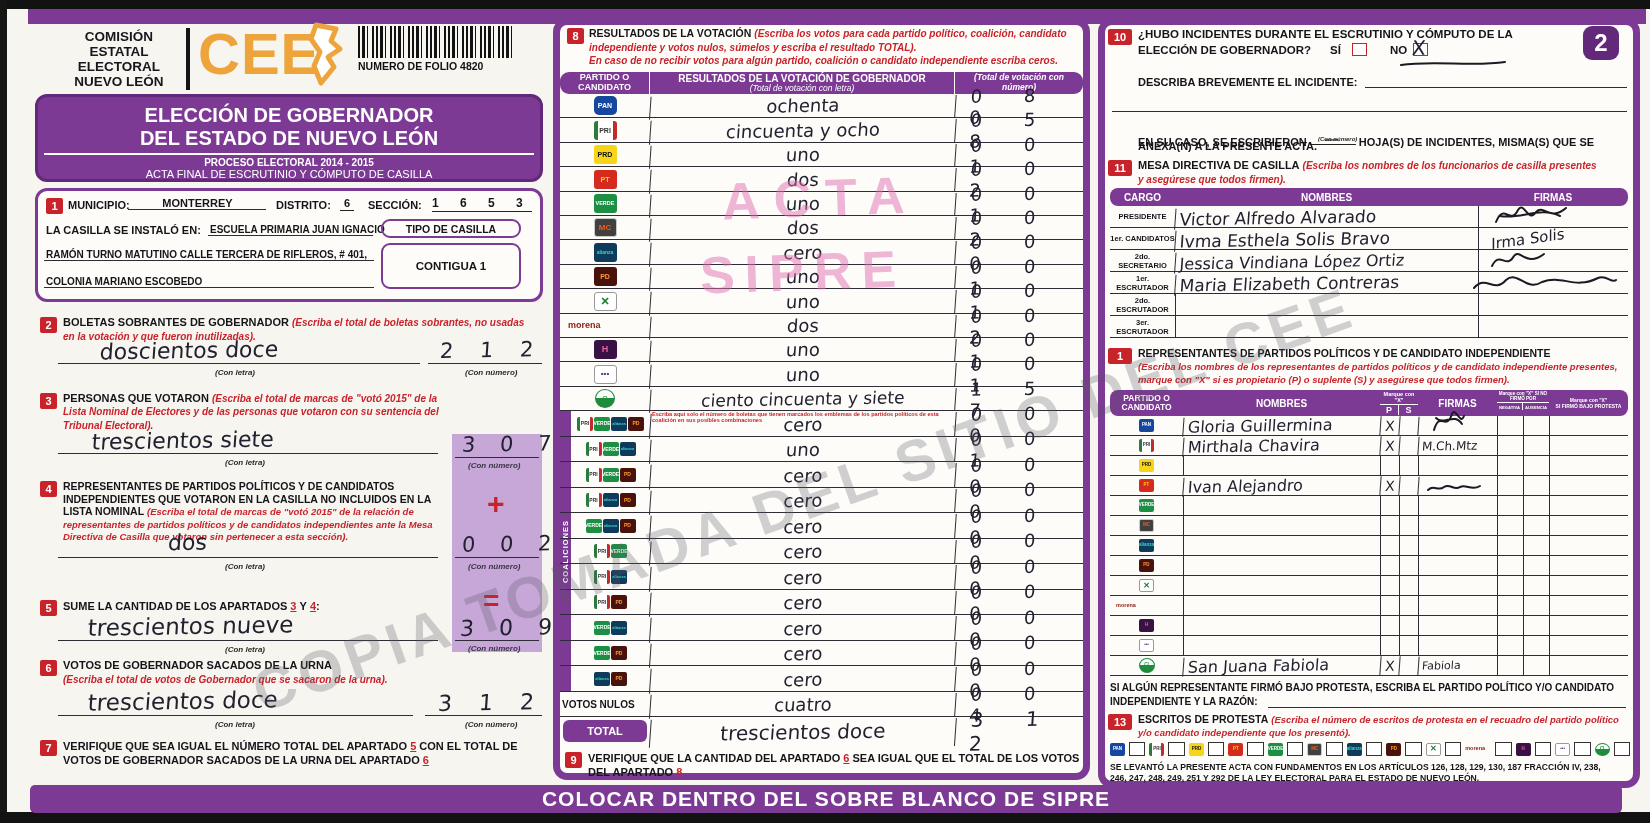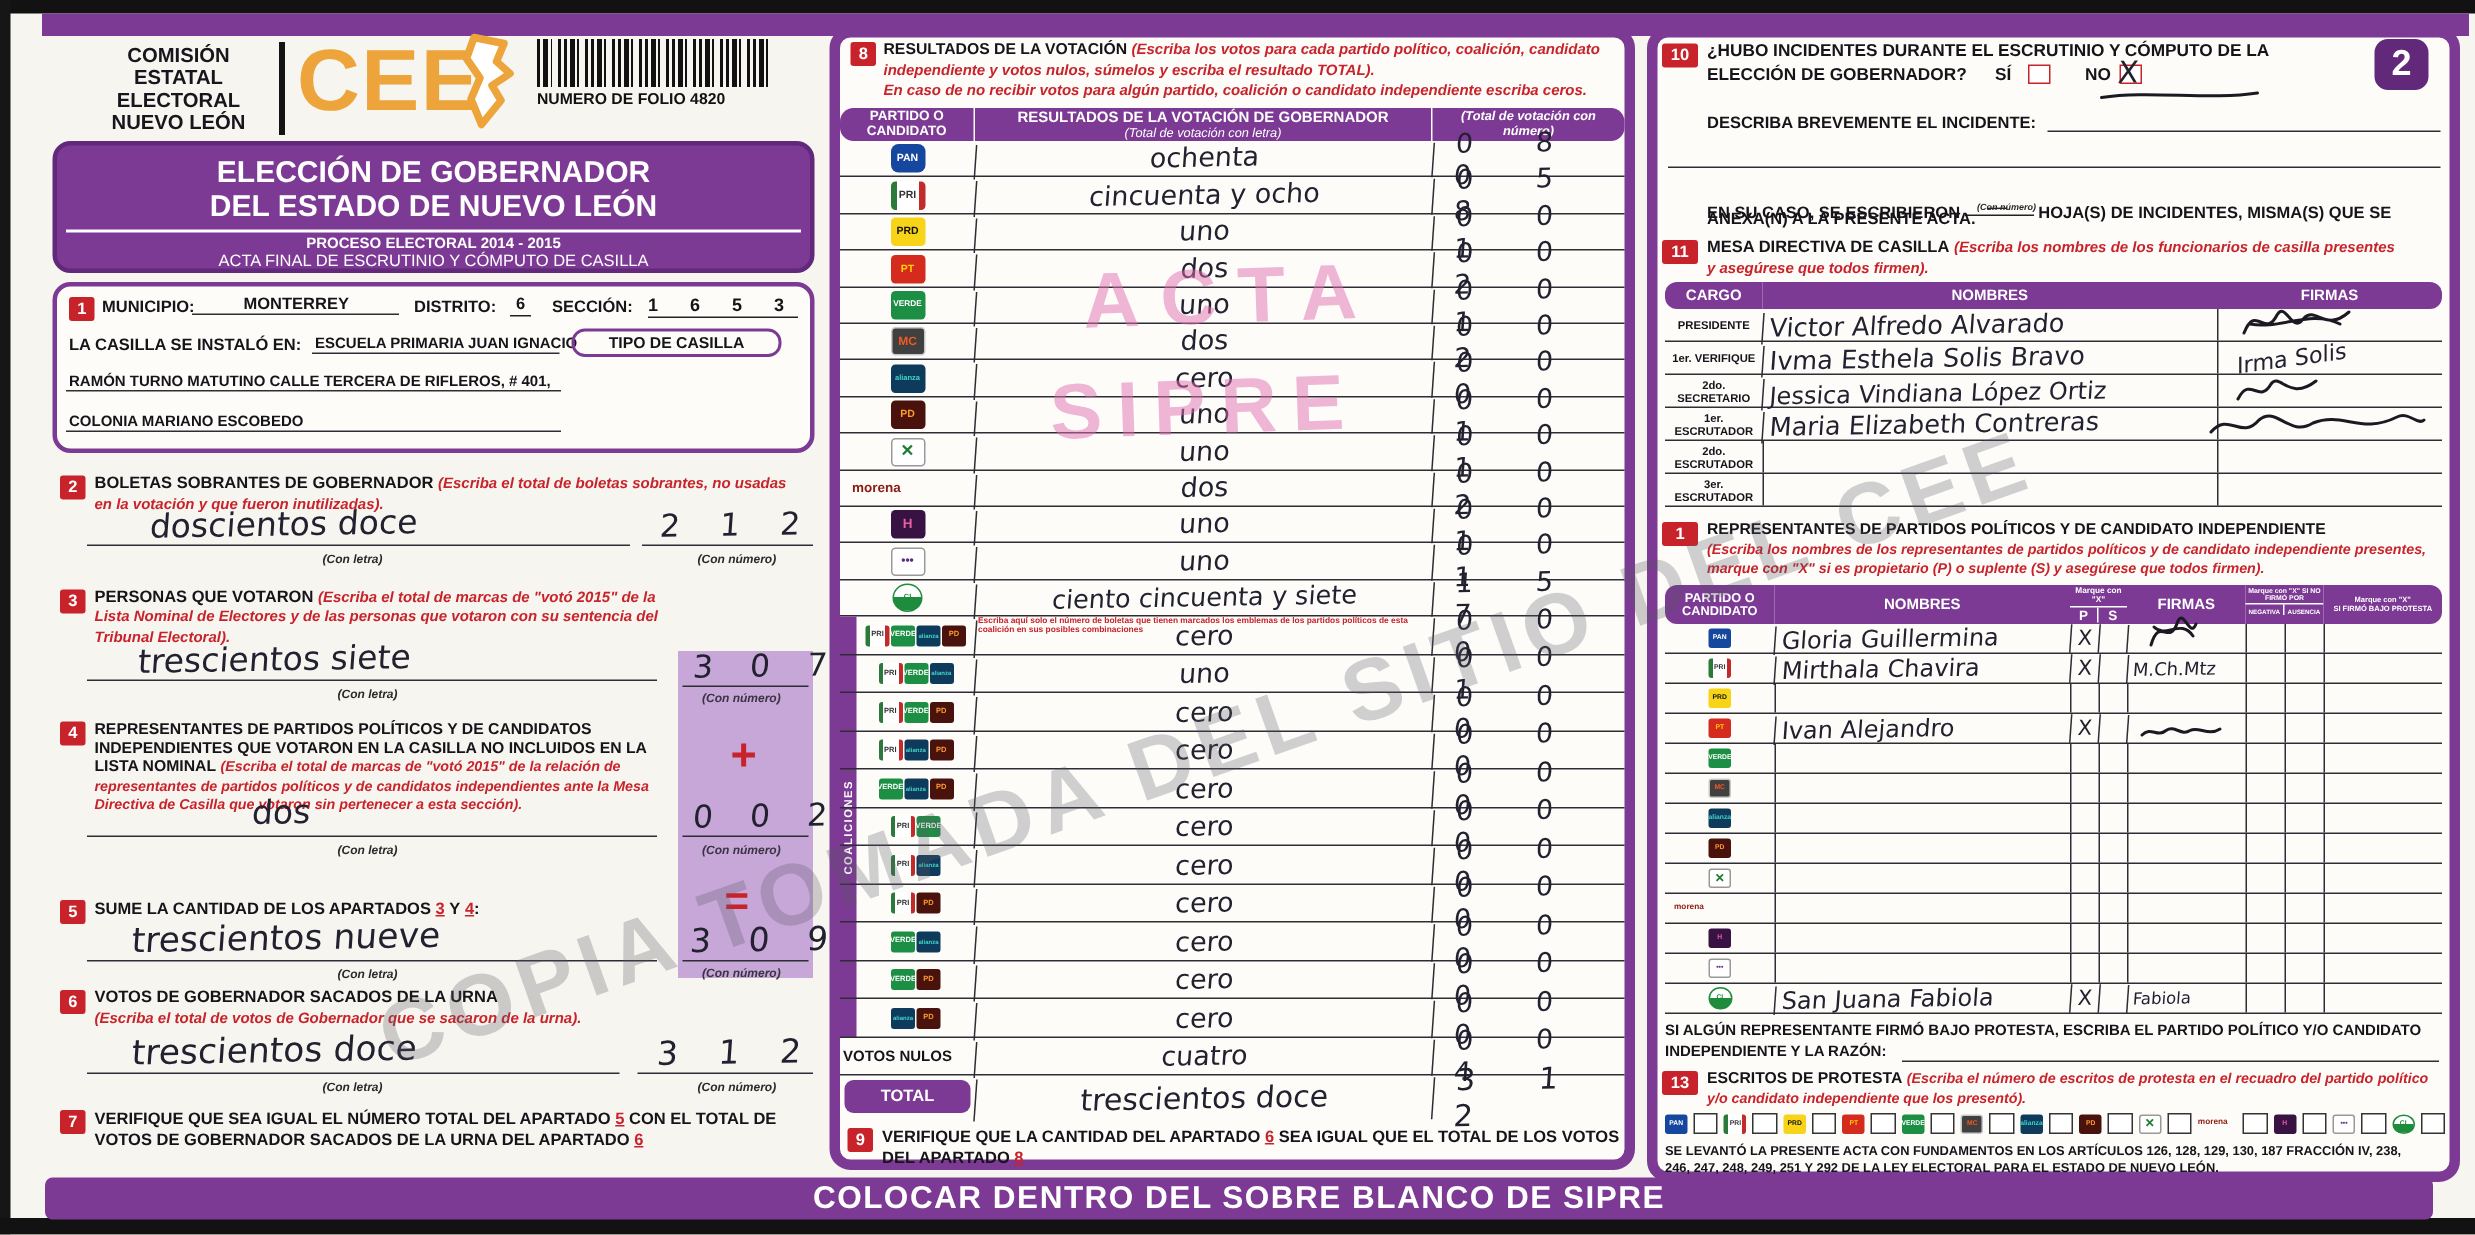--- a/index.html
+++ b/index.html
@@ -490,7 +490,7 @@
       <path d="M6 22 C 14 2 20 26 28 10 C 34 0 38 24 46 12 C 54 4 60 22 76 8 M10 16 C 30 20 50 6 70 16" stroke-width="2.2"></path>
     </svg>
   <div class="r11-row" style="top:228px;">
-    <span class="r11-cargo">1er. VERIFIQUE</span>
+    <span class="r11-cargo">1er. CANDIDATOS</span>
     <span class="r11-nom hand" style="font-size:17px;">Ivma Esthela Solis Bravo</span>
     <span class="r11-fir">
         <span class="hand" style="font-size:15px;transform:rotate(-8deg) skewX(-8deg);position:absolute;left:12px;top:2px;">Irma Solis</span>

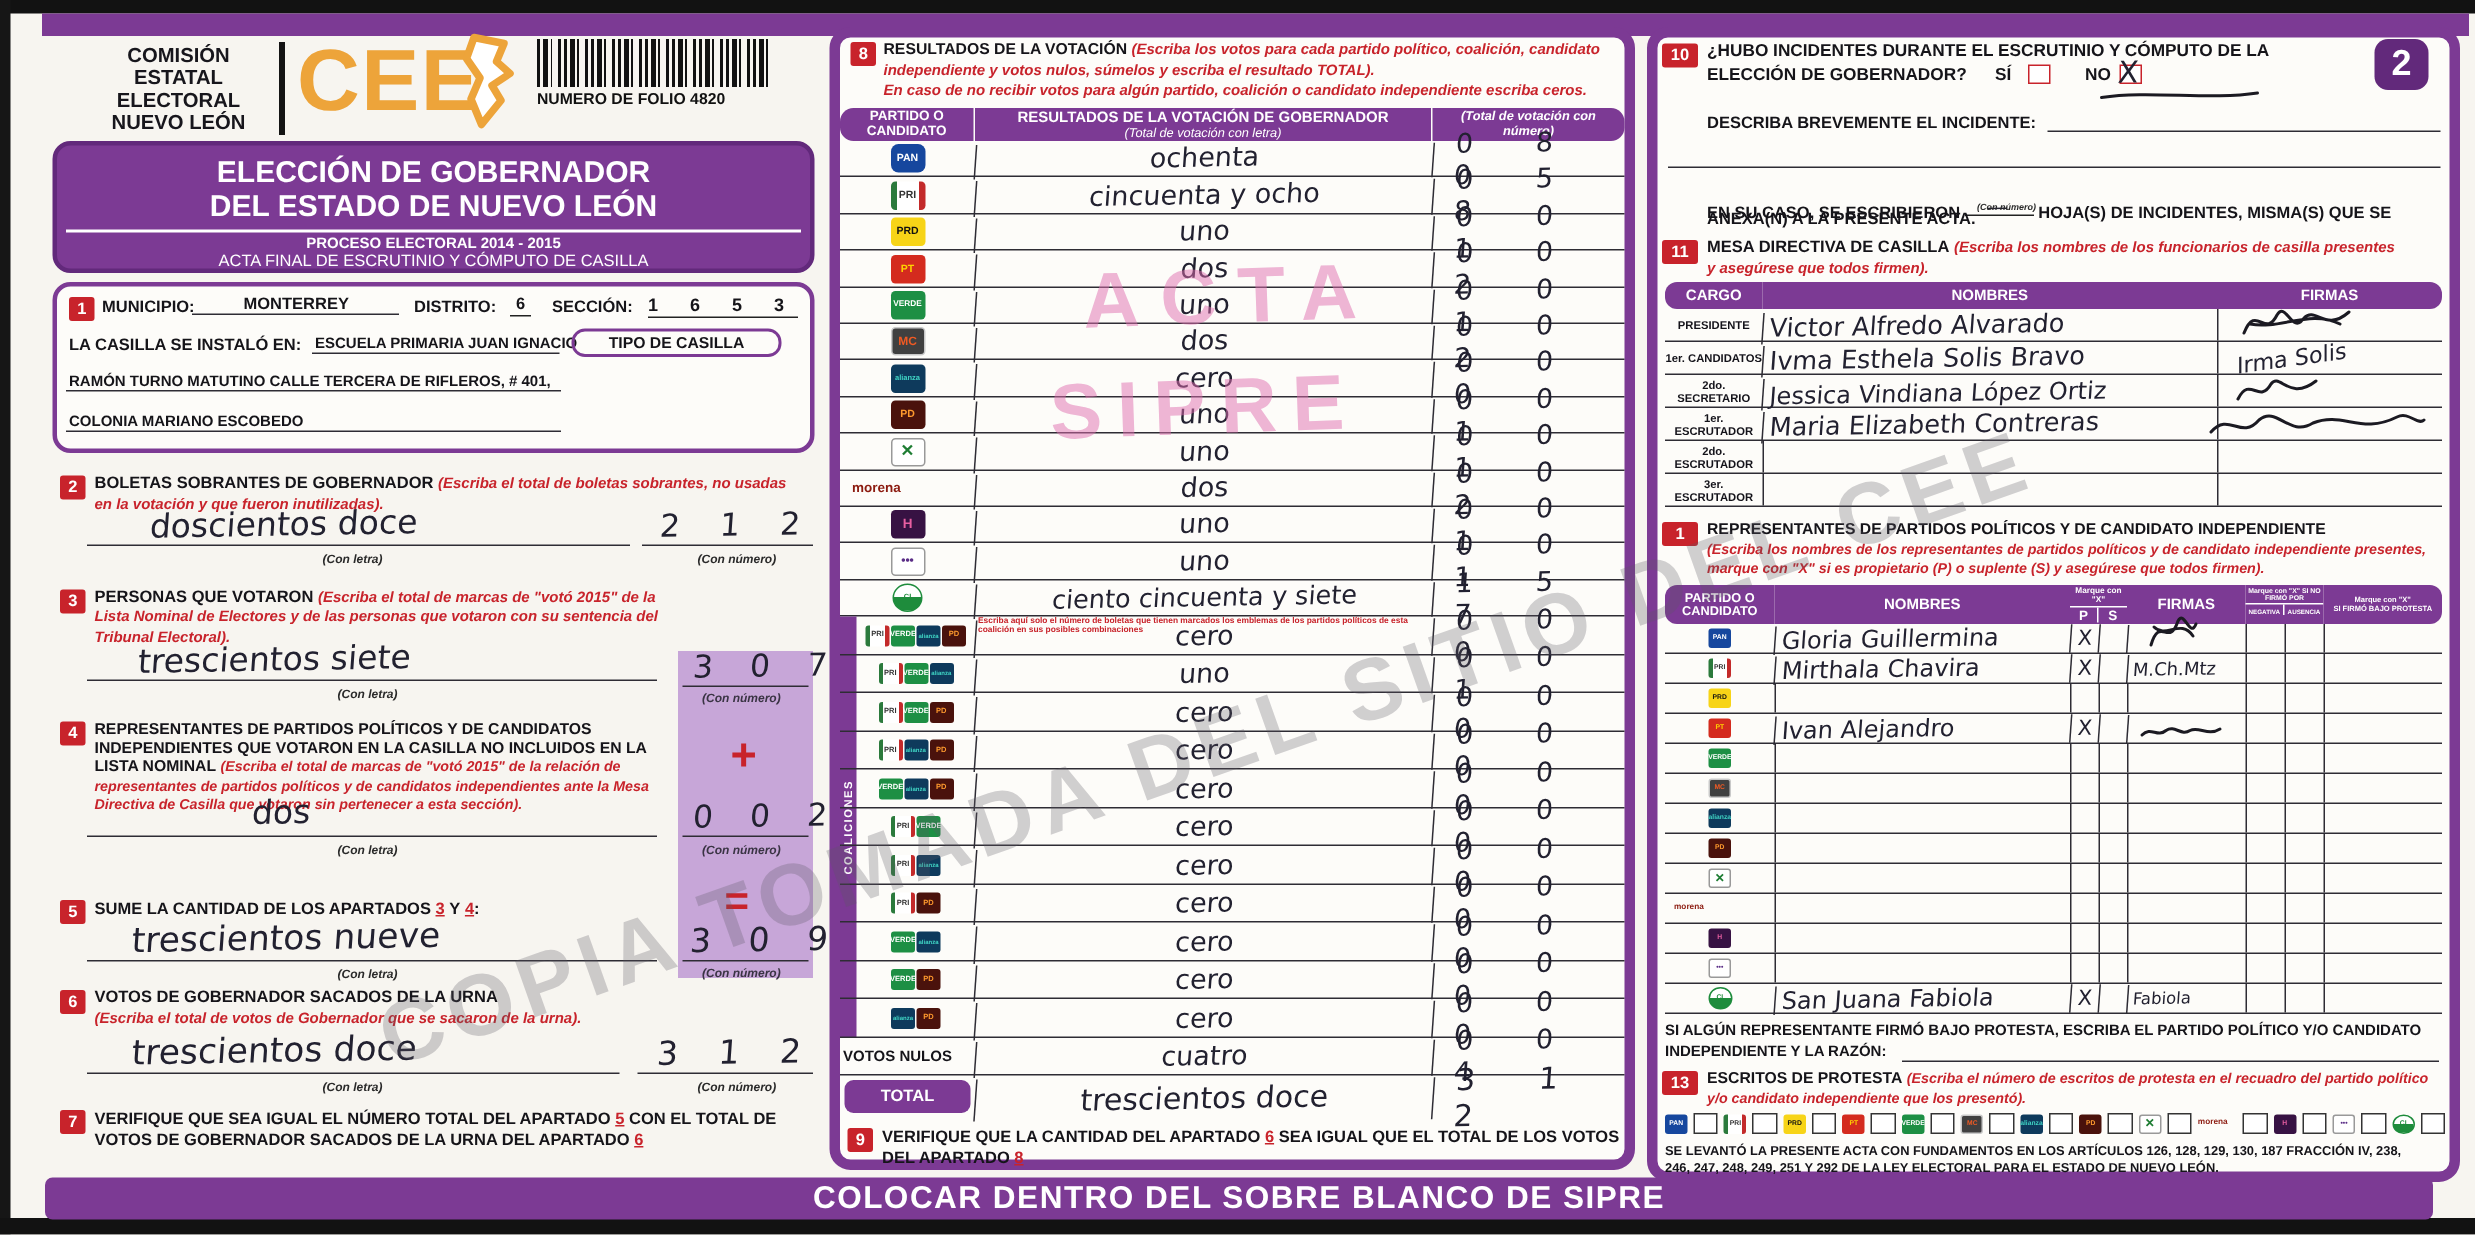--- a/index.html
+++ b/index.html
@@ -127,6 +127,9 @@
   <div class="abs" style="left:381px;top:219px;width:140px;height:19px;border:2.5px solid var(--purple);border-radius:9px;display:flex;align-items:center;justify-content:center;">
     <span class="bt" style="font-size:10.5px;">TIPO DE CASILLA</span>
   </div>
+  <div class="abs" style="left:381px;top:243px;width:140px;height:46px;border:2.5px solid var(--purple);border-radius:9px;display:flex;align-items:center;justify-content:center;">
+    <span class="bt" style="font-size:11.5px;">CONTIGUA 1</span>
+  </div>
 
   <div class="abs" style="left:452px;top:434px;width:90px;height:218px;background:var(--lav);"></div>
 

